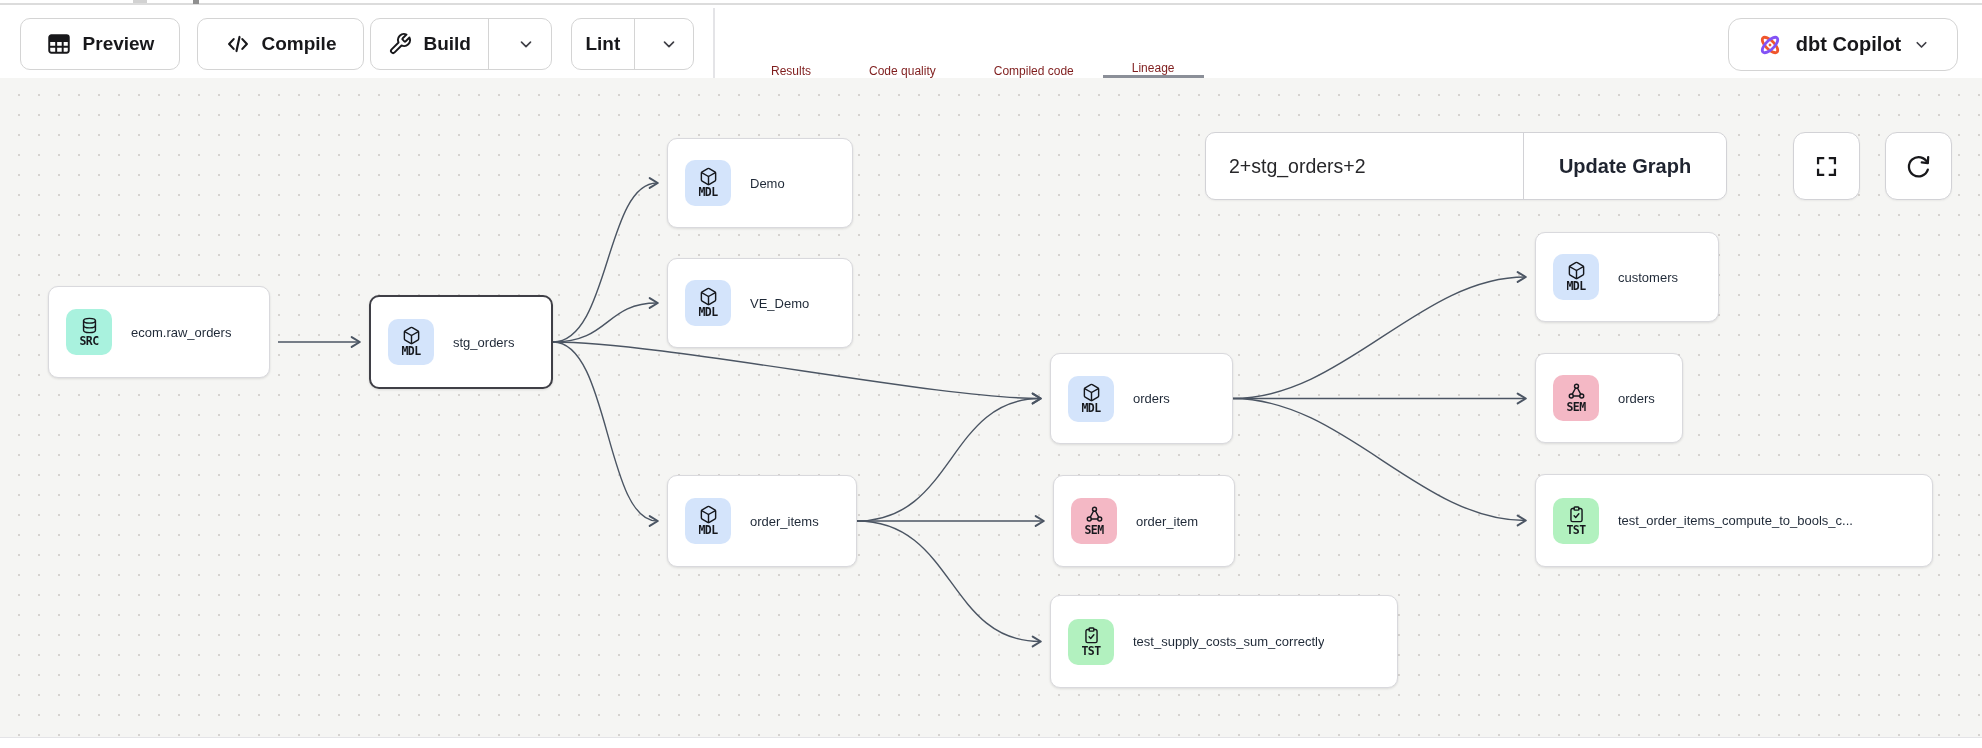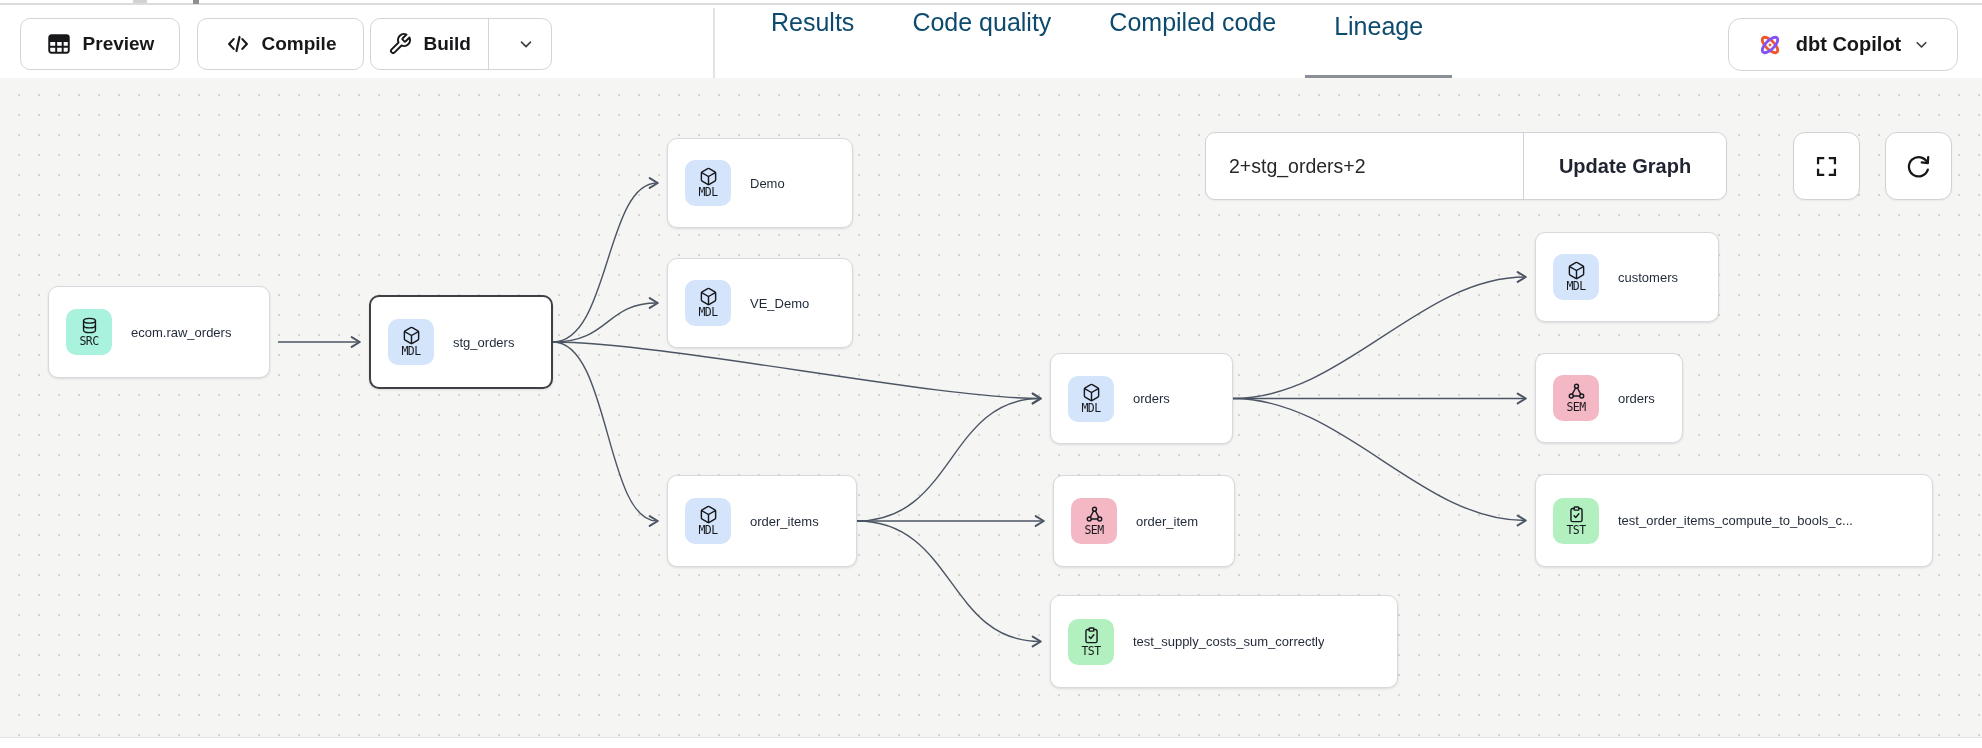--- a/index.html
+++ b/index.html
@@ -109,6 +109,16 @@
     </div>
   </div>
 
+  <div class="btn split" style="left:571px;width:123px;">
+    <div class="main" style="width:69px;">
+      <span>Lint</span>
+    </div>
+    <div class="caret" style="width:52px;">
+      <svg width="18" height="18" viewBox="0 0 24 24" fill="none" stroke="#3f3f46" stroke-width="2.2" stroke-linecap="round" stroke-linejoin="round">
+          <path d="M6 9.5 12 15.5 18 9.5"></path>
+        </svg>
+    </div>
+  </div>
 
   <div class="tb-divider"></div>
 

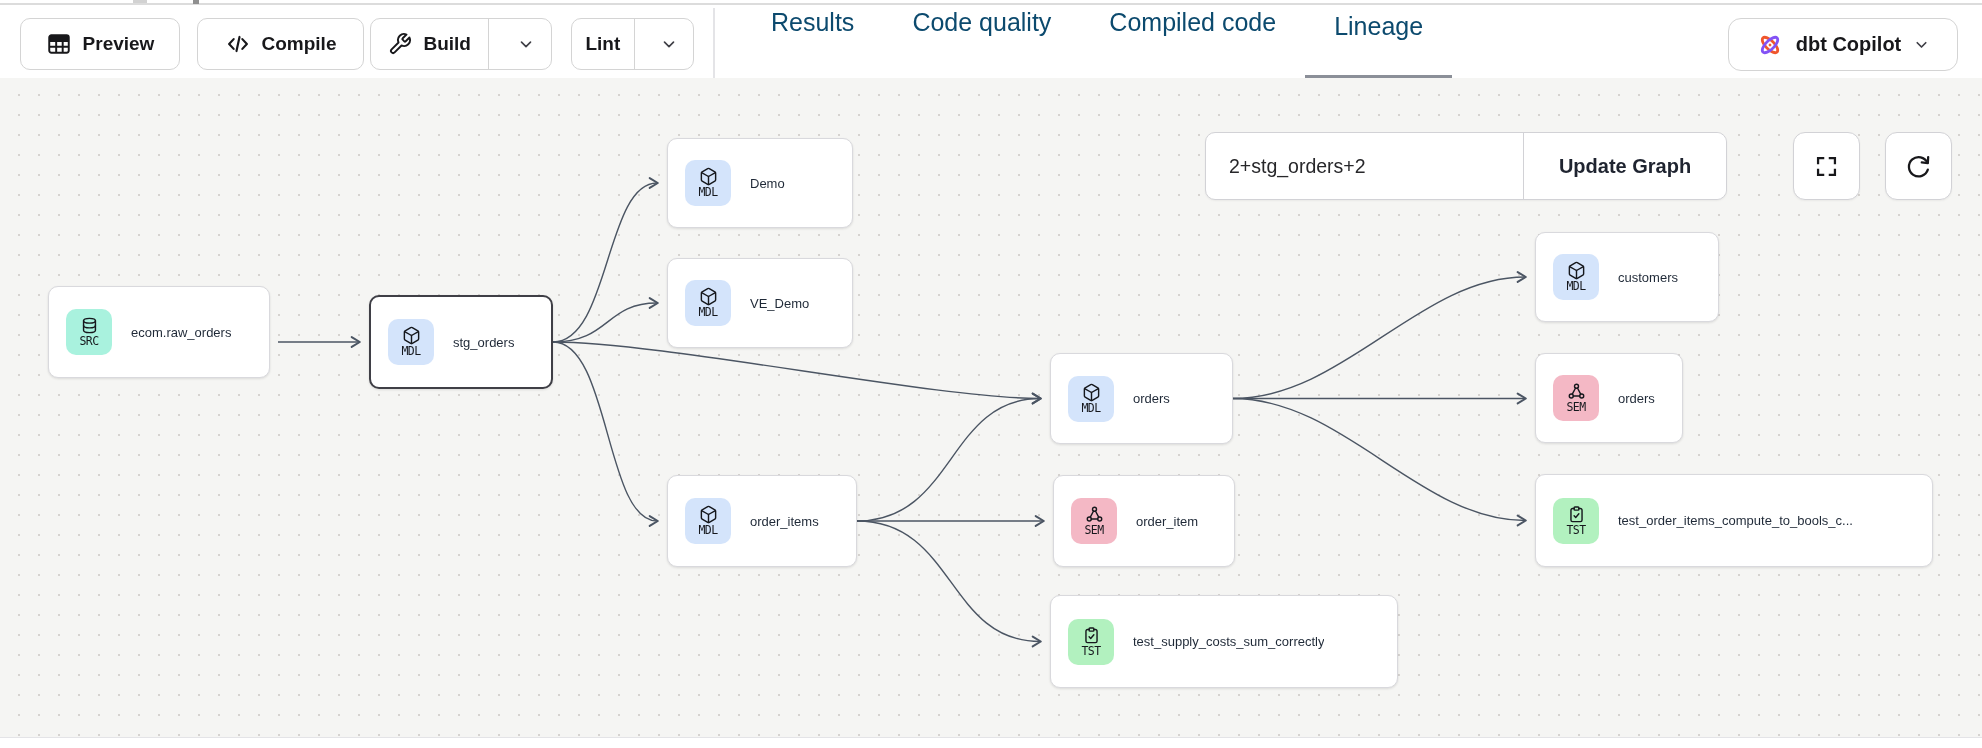--- a/index.html
+++ b/index.html
@@ -24,7 +24,7 @@
   .tb-divider{position:absolute;left:713px;top:0;width:1.5px;height:70px;background:#e4e4e7;}
 
   .tabs{position:absolute;left:742px;top:0;height:70px;display:flex;}
-  .tab{height:70px;display:flex;align-items:flex-start;padding:0 29px;font-size:25px;color:#0c4a6e;
+  .tab{height:70px;display:flex;align-items:flex-end;padding:0 29px;font-size:12px;color:#7f1d1d;
        box-sizing:border-box;cursor:pointer;white-space:nowrap;}
   .tab.active{border-bottom:3.5px solid #8b8f98;padding-top:3.5px;}
 

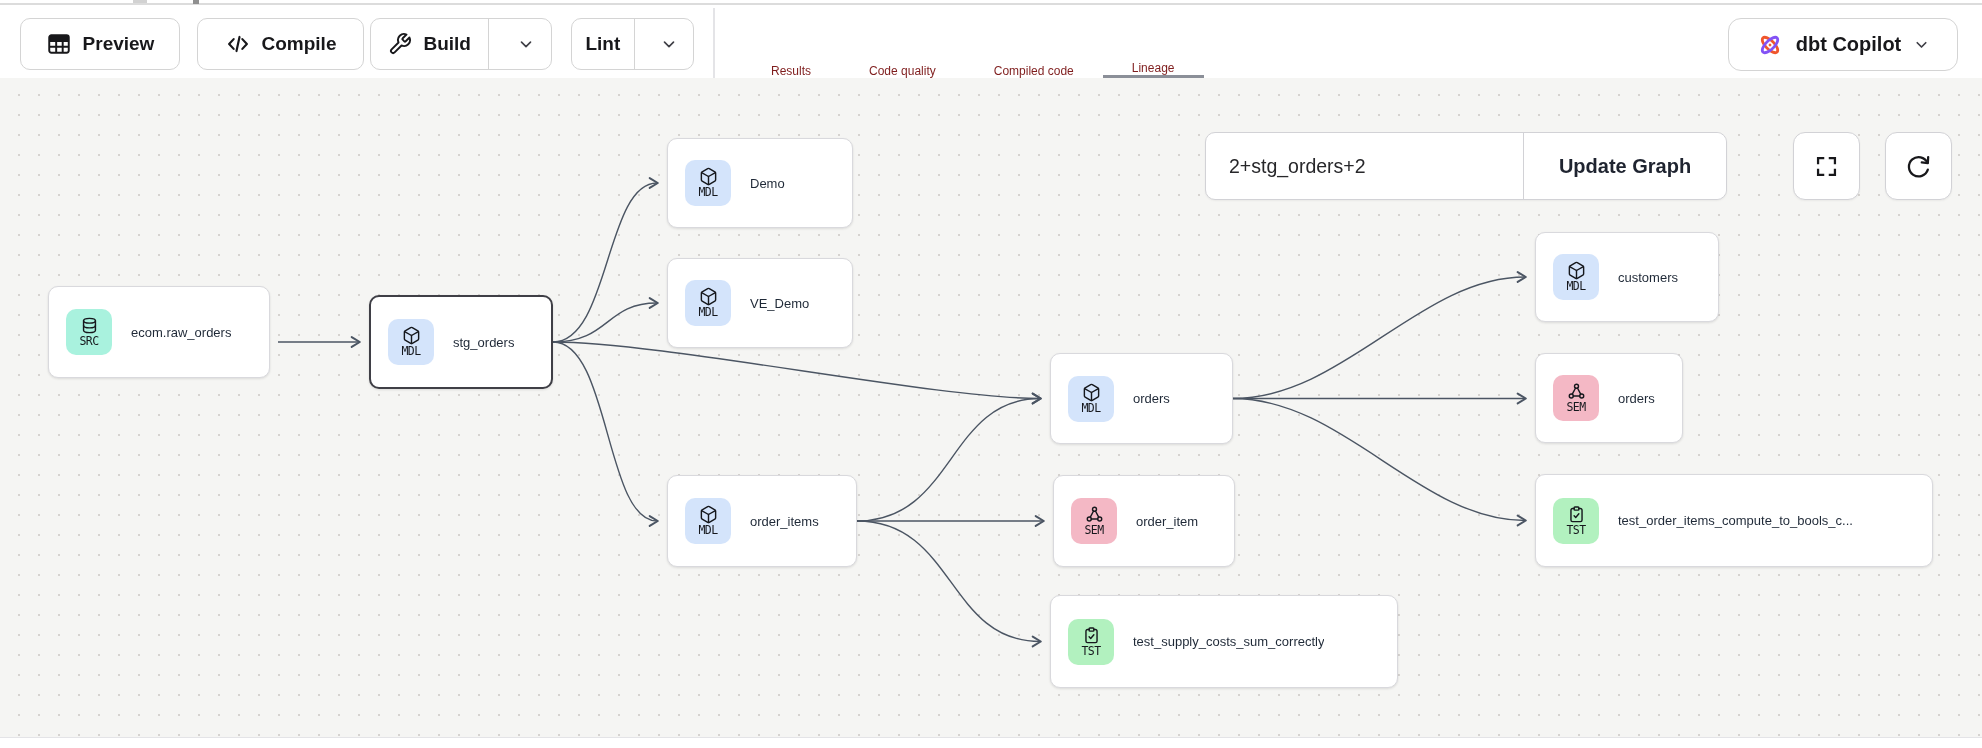--- a/index.html
+++ b/index.html
@@ -45,7 +45,7 @@
   .badge{width:46px;height:46px;border-radius:10px;display:flex;flex-direction:column;
        align-items:center;justify-content:center;gap:1px;flex-shrink:0;}
   .badge svg{width:19px;height:19px;}
-  .badge-label{font-size:11.5px;font-weight:400;color:#16181d;line-height:1;
+  .badge-label{font-size:11.5px;font-weight:700;color:#16181d;line-height:1;
        font-family:"DejaVu Sans Mono",monospace;letter-spacing:-0.6px;}
   .node-label{font-size:13px;color:#1f2937;white-space:nowrap;overflow:hidden;text-overflow:ellipsis;}
 

